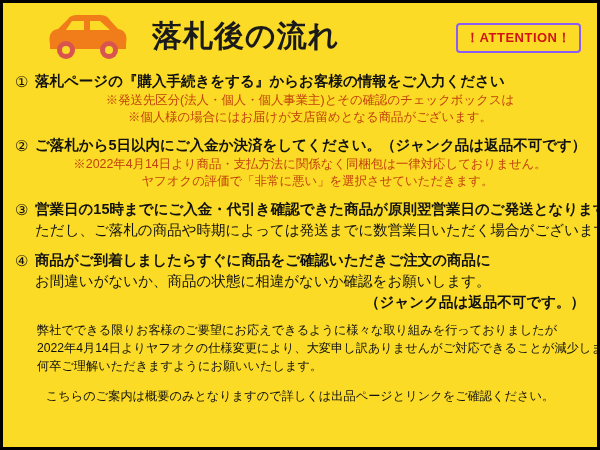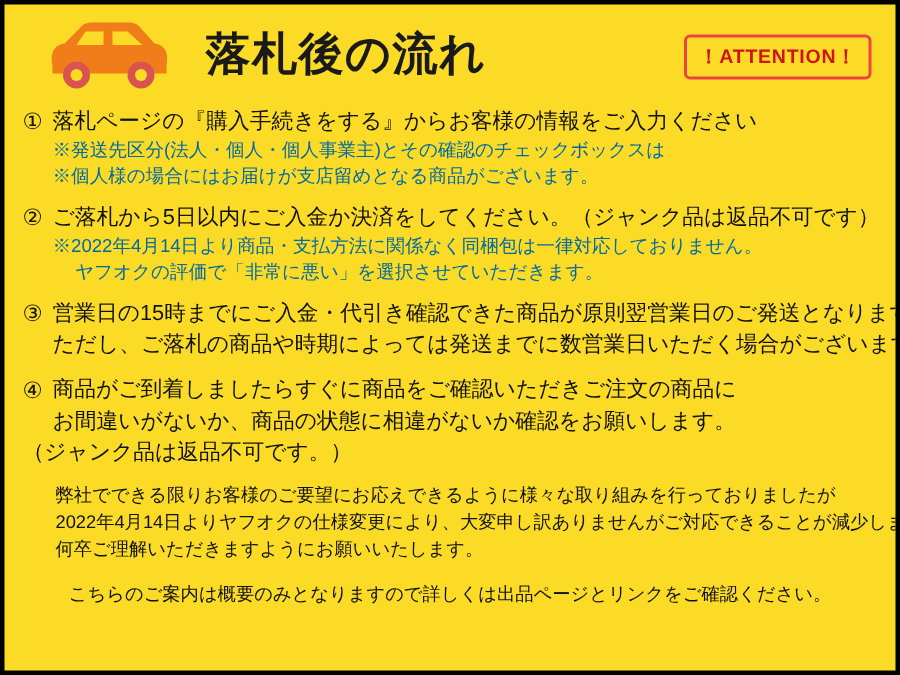--- a/index.html
+++ b/index.html
@@ -30,6 +30,7 @@
     align-items: center;
     padding: 6px 10px;
     box-sizing: border-box;
+    margin-left: 15px;
   }
   .car-icon {
     width: 90px;

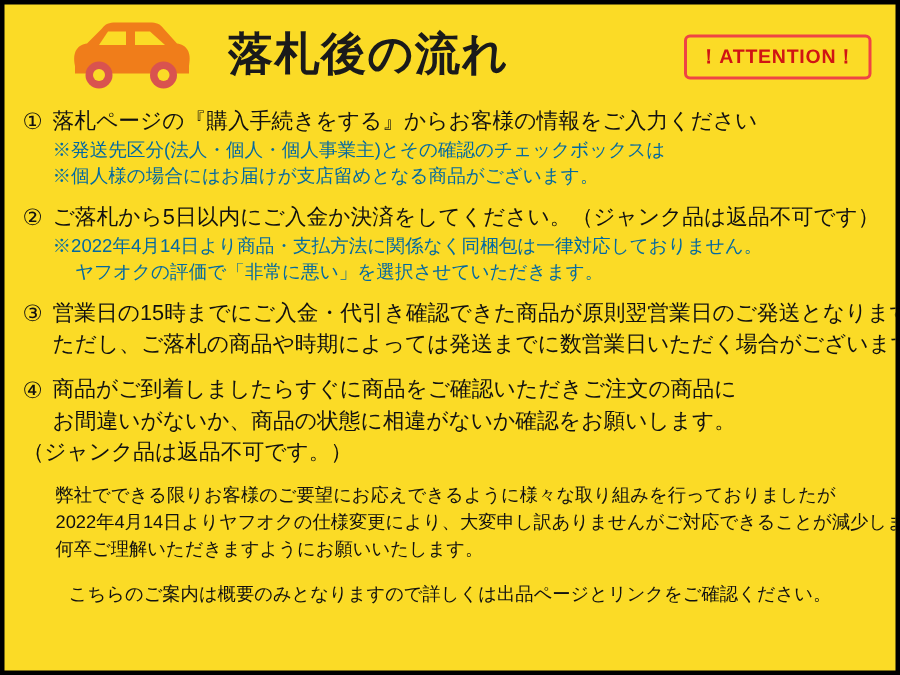--- a/index.html
+++ b/index.html
@@ -51,7 +51,7 @@
     position: absolute;
     right: 16px;
     top: 20px;
-    border: 2px solid #ef4444;
+    border: 2px solid #8b5cf6;
     border-radius: 4px;
     color: #d01414;
     font-size: 13px;

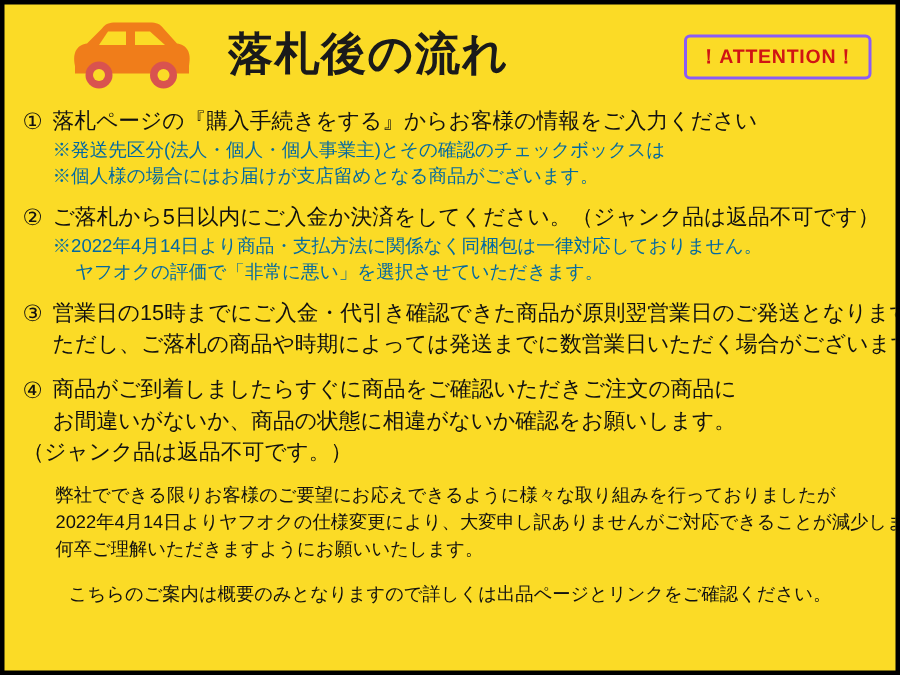--- a/index.html
+++ b/index.html
@@ -84,6 +84,7 @@
   }
   .txt {
     flex: 1 1 auto;
+    font-weight: bold;
   }
   .note {
     color: #0369a1;

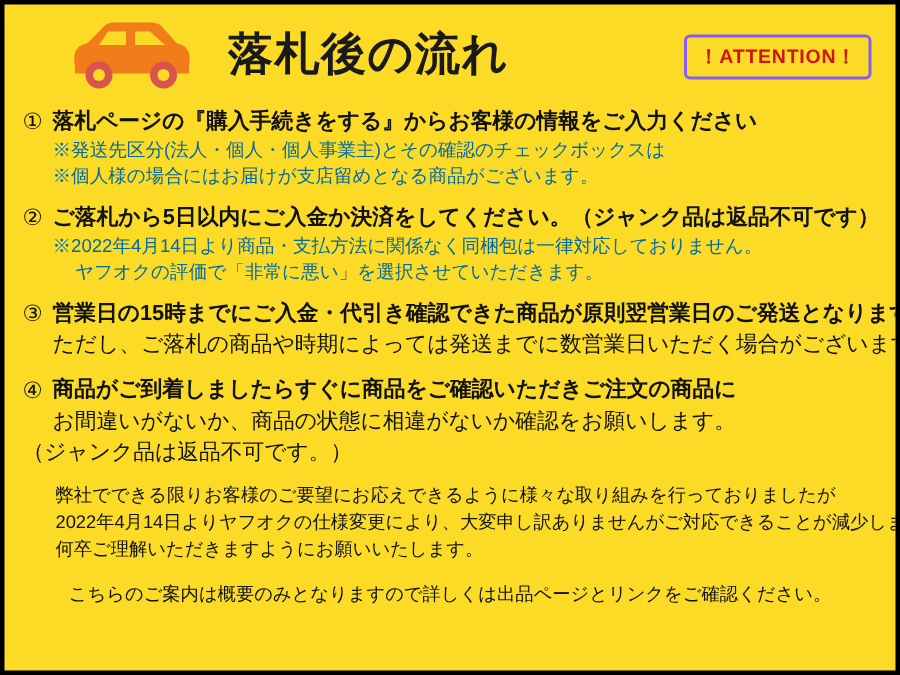--- a/index.html
+++ b/index.html
@@ -87,10 +87,11 @@
     font-weight: bold;
   }
   .note {
-    color: #0369a1;
+    color: #c2410c;
     font-size: 12.4px;
     line-height: 1.36;
     white-space: nowrap;
+    text-align: center;
   }
   .note-indent-1 { padding-left: 20px; }
   .note-indent-2 { padding-left: 35px; }

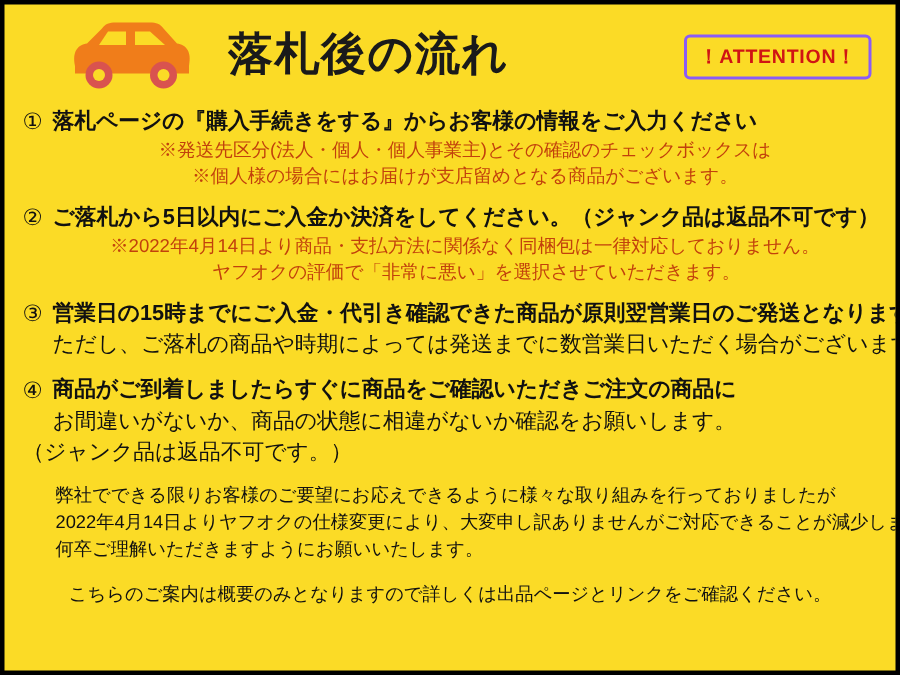--- a/index.html
+++ b/index.html
@@ -176,7 +176,7 @@
         <span class="txt">商品がご到着しましたらすぐに商品をご確認いただきご注文の商品に</span>
       </div>
       <div class="sub-line">お間違いがないか、商品の状態に相違がないか確認をお願いします。</div>
-      <div class="sub-line" style="text-align:left;padding-left:0;">（ジャンク品は返品不可です。）</div>
+      <div class="sub-line" style="text-align:right;padding-left:0;font-weight:bold;">（ジャンク品は返品不可です。）</div>
     </div>
 
   </div>

